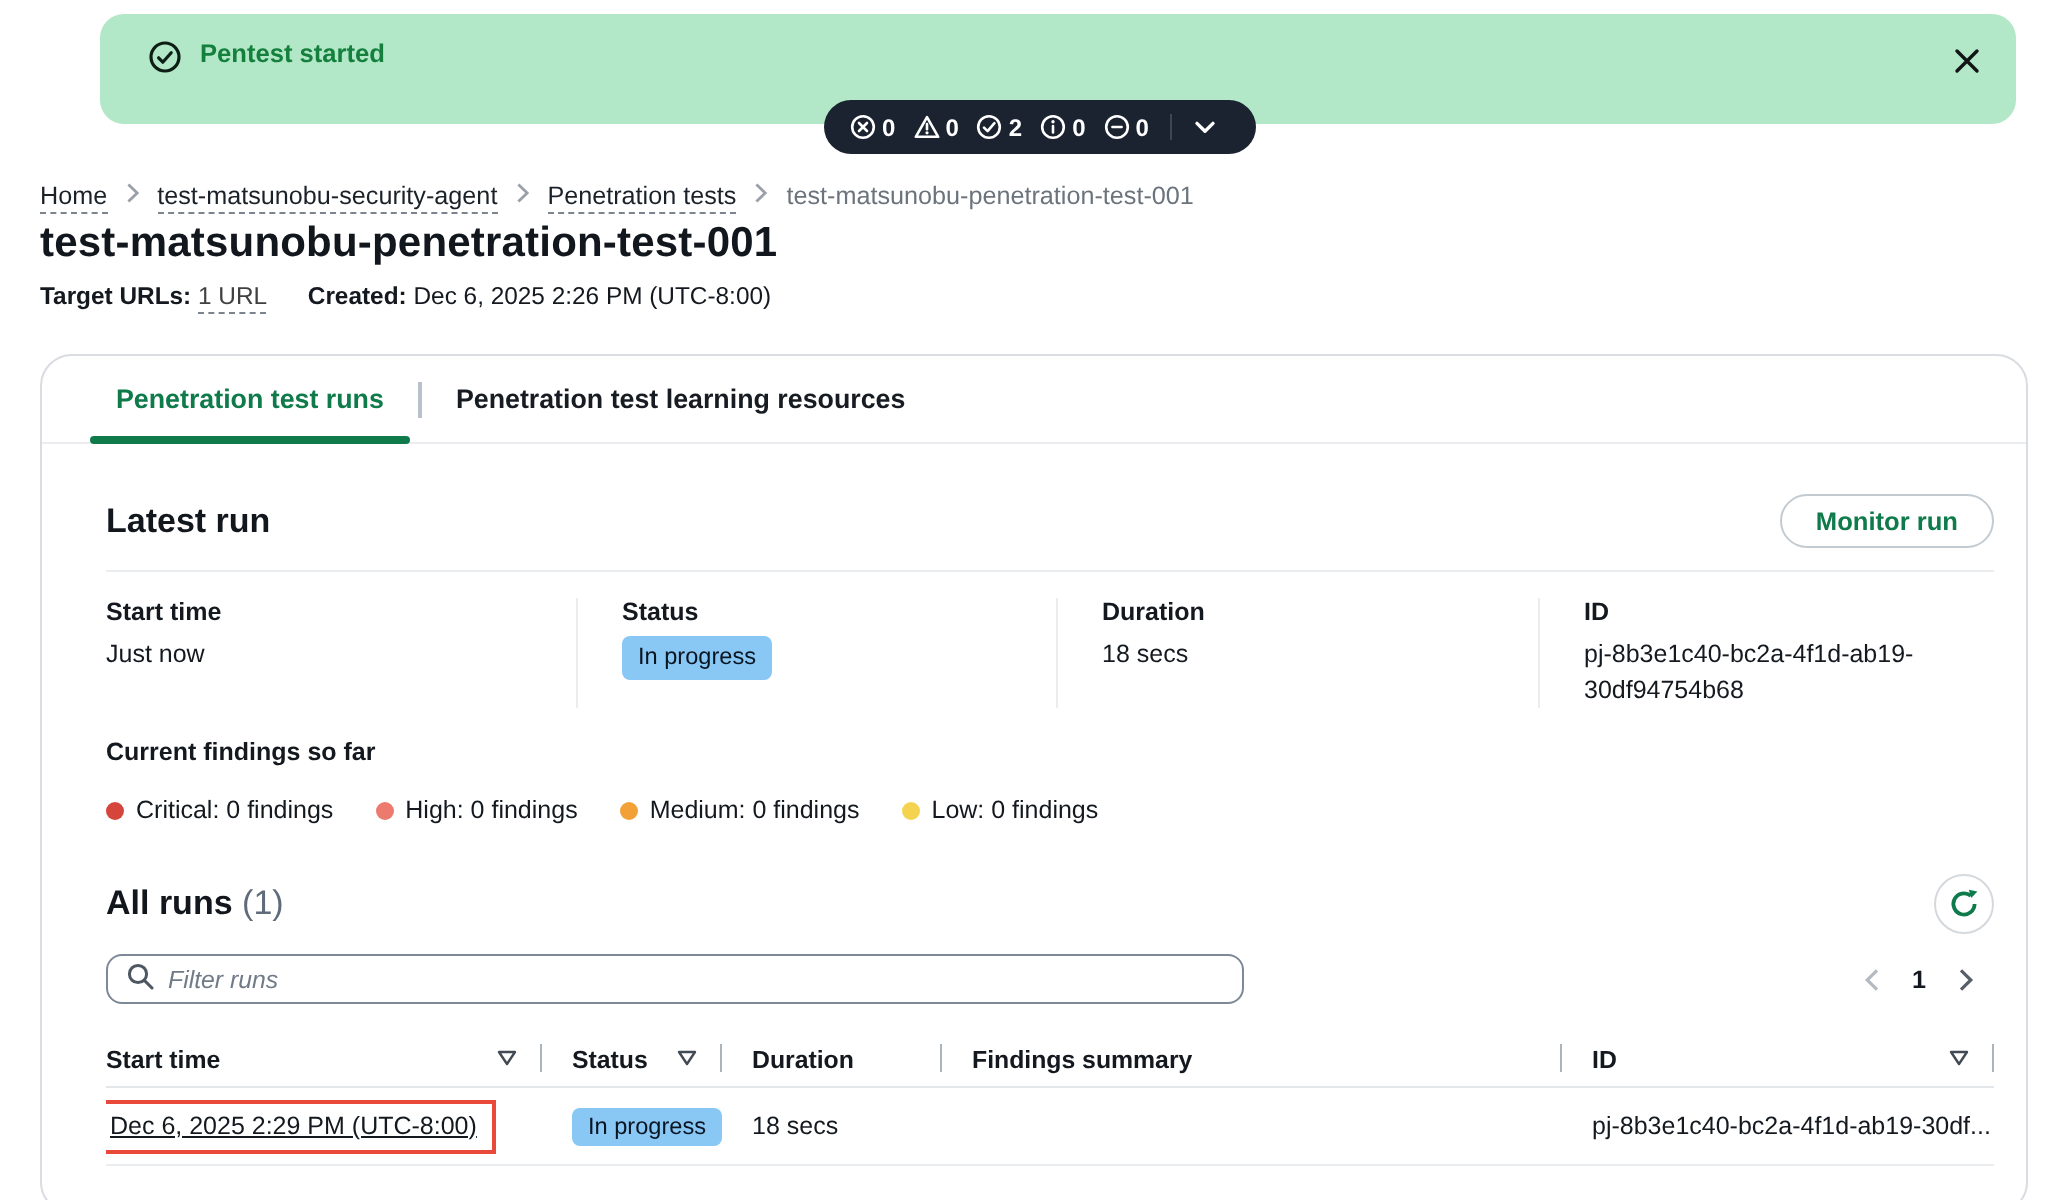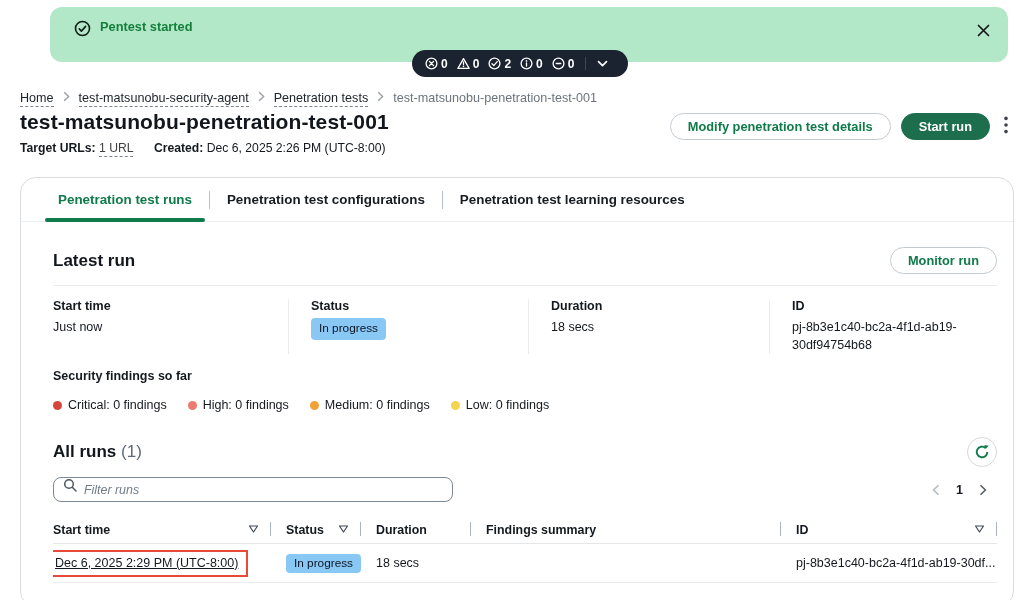--- a/index.html
+++ b/index.html
@@ -229,17 +229,6 @@
     <span class="meta-gap"></span>
     <span class="meta-label">Created:</span>
     <span>Dec 6, 2025 2:26 PM (UTC-8:00)</span>
-  </div>
-  <div class="header-actions">
-    <button class="btn btn-outline">Modify penetration test details</button>
-    <button class="btn btn-solid">Start run</button>
-    <button class="kebab-btn">
-      <svg width="4" height="18" viewBox="0 0 4 18">
-          <circle cx="2" cy="2.4" r="1.8" fill="#3d434a"></circle>
-          <circle cx="2" cy="9" r="1.8" fill="#3d434a"></circle>
-          <circle cx="2" cy="15.6" r="1.8" fill="#3d434a"></circle>
-        </svg>
-    </button>
   </div>
 </header>
 

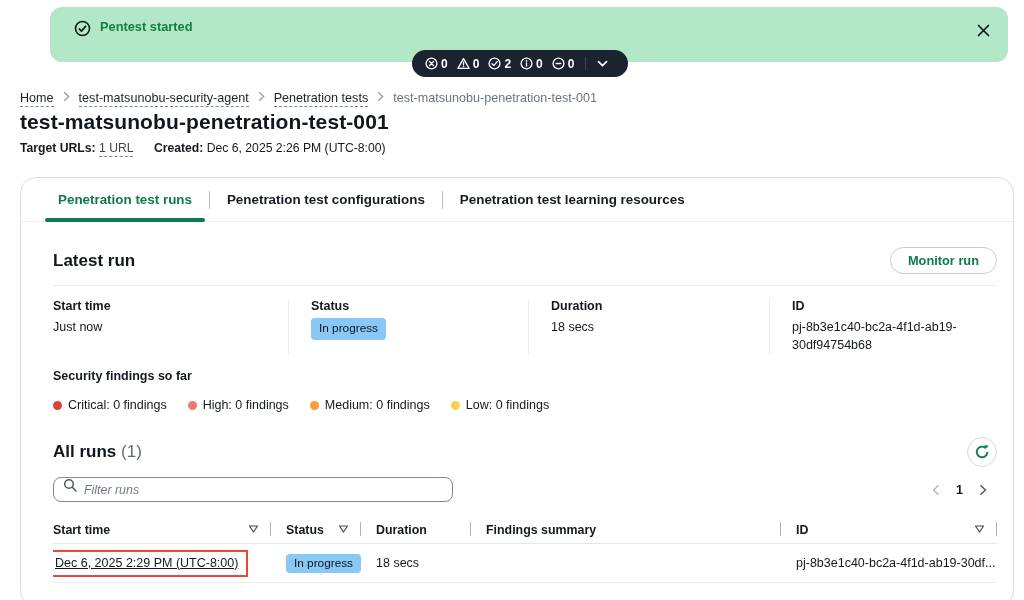--- a/index.html
+++ b/index.html
@@ -237,7 +237,6 @@
   <div class="tabbar">
     <button class="tab active">Penetration test runs</button>
     <span class="tab-divider"></span>
-    <button class="tab">Penetration test configurations</button>
     <span class="tab-divider"></span>
     <button class="tab">Penetration test learning resources</button>
   </div>

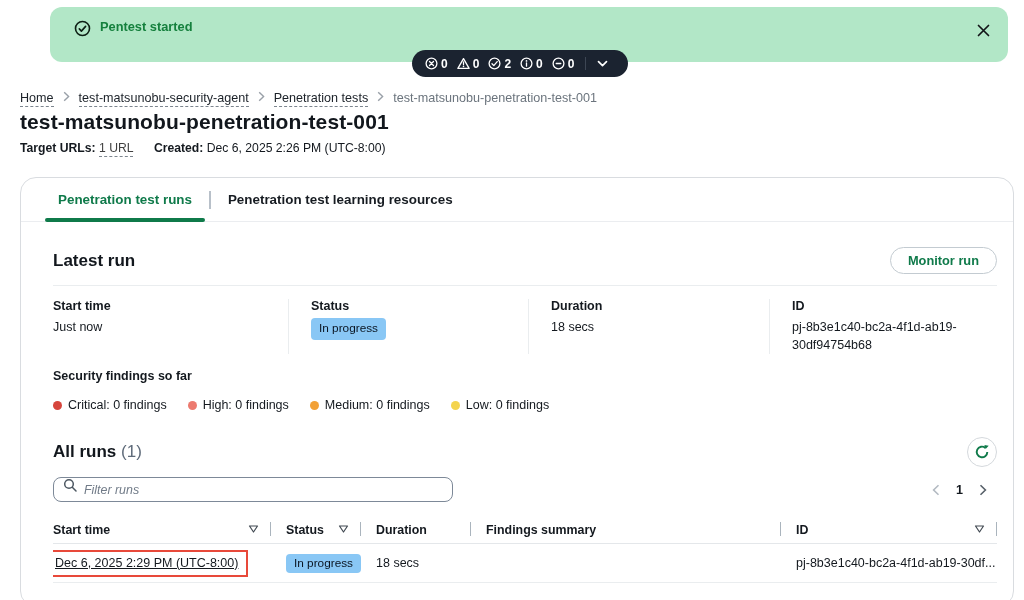--- a/index.html
+++ b/index.html
@@ -270,7 +270,7 @@
 
 
     <div class="stack-block">
-      <div class="field-label">Security findings so far</div>
+      <div class="field-label">Current findings so far</div>
       <div class="findings-row">
         <span class="finding-item">
             <span class="dot dot-critical"></span>

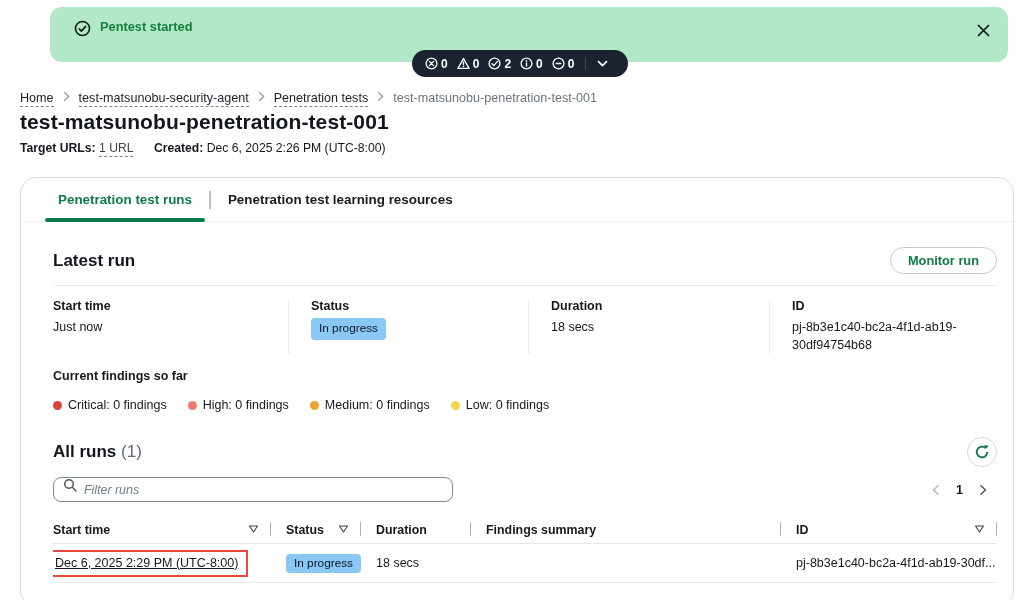--- a/index.html
+++ b/index.html
@@ -96,8 +96,8 @@
   }
   .toolbar { display:flex; align-items:center; margin-top:10px; }
   .filter-box {
-    width:400px; height:25px; border:1px solid #7d8998; border-radius:8px;
-    display:flex; padding:0 9px; gap:7px; background:#fff;
+    width:569px; height:25px; border:1px solid #7d8998; border-radius:8px;
+    display:flex; align-items:center; padding:0 9px; gap:7px; background:#fff;
   }
   .filter-box input {
     border:none; outline:none; flex:1; font-family:inherit; font-size:12.4px; color:#14191f; background:transparent;

